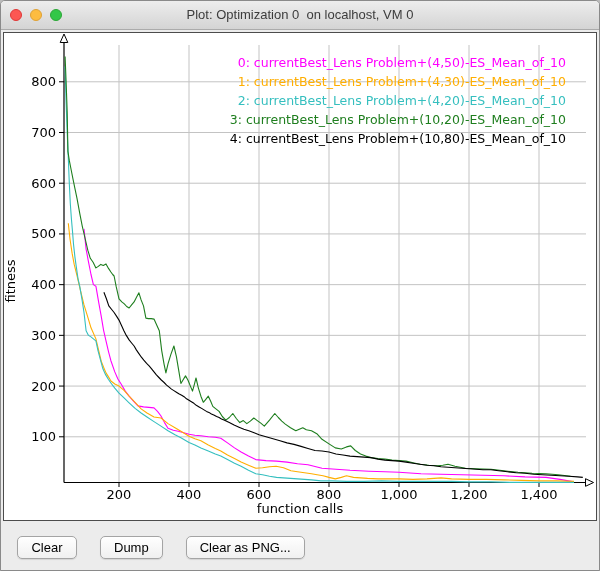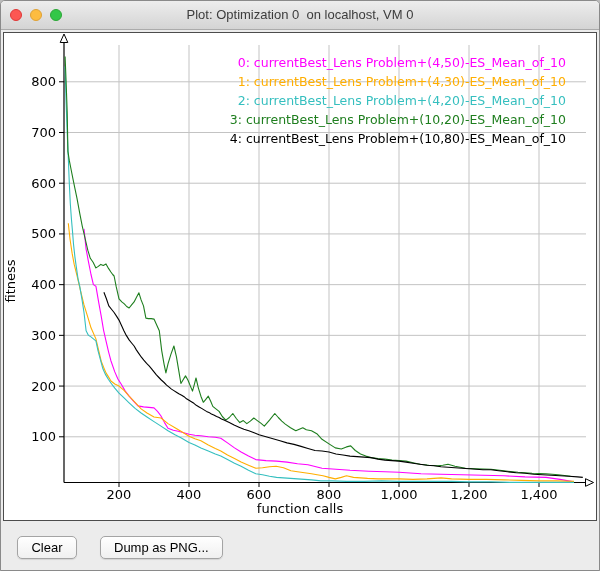--- a/index.html
+++ b/index.html
@@ -118,6 +118,7 @@
 
   <div class="button-row">
     <button class="mac-btn">Clear</button>
+    <button class="mac-btn">Dump</button>
     <button class="mac-btn">Dump as PNG...</button>
   </div>
 </div>

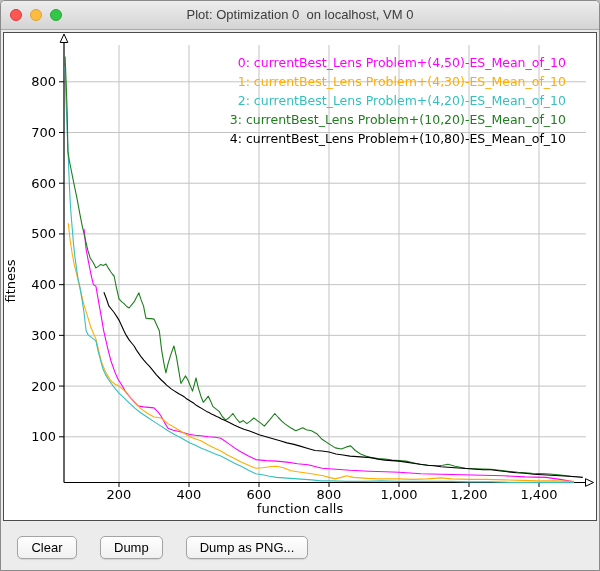--- a/index.html
+++ b/index.html
@@ -119,7 +119,7 @@
   <div class="button-row">
     <button class="mac-btn">Clear</button>
     <button class="mac-btn">Dump</button>
-    <button class="mac-btn">Dump as PNG...</button>
+    <button class="mac-btn">Clear as PNG...</button>
   </div>
 </div>
 

